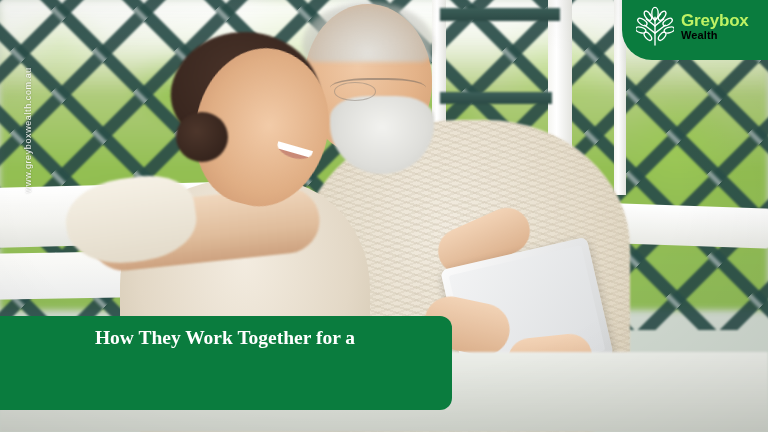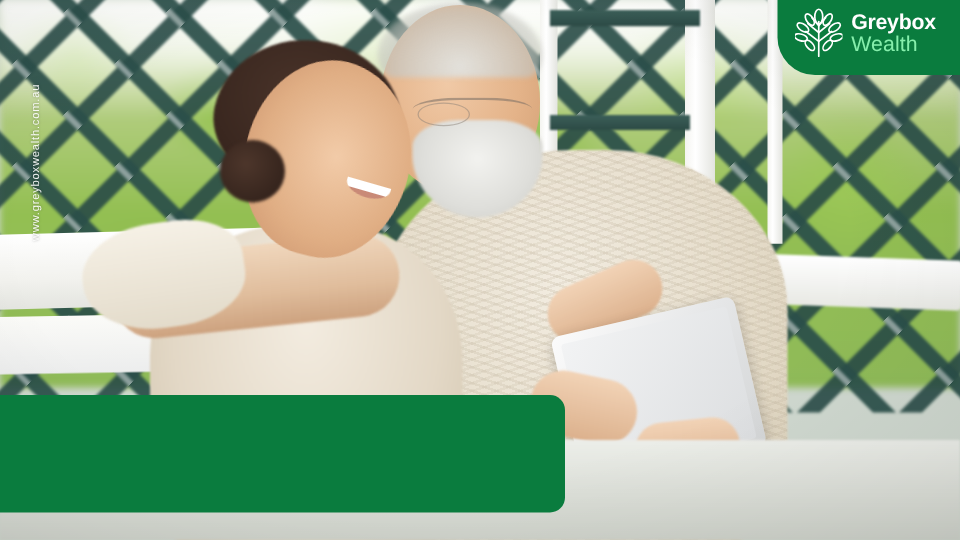--- a/index.html
+++ b/index.html
@@ -308,7 +308,7 @@
   .logo-mark { width: 38px; height: 40px; flex: 0 0 auto; }
   .logo-words { line-height: 1; }
   .logo-l1 {
-    color: #ffffff;
+    color: #bef264;
     font-size: 17px;
     font-weight: bold;
     letter-spacing: -.2px;

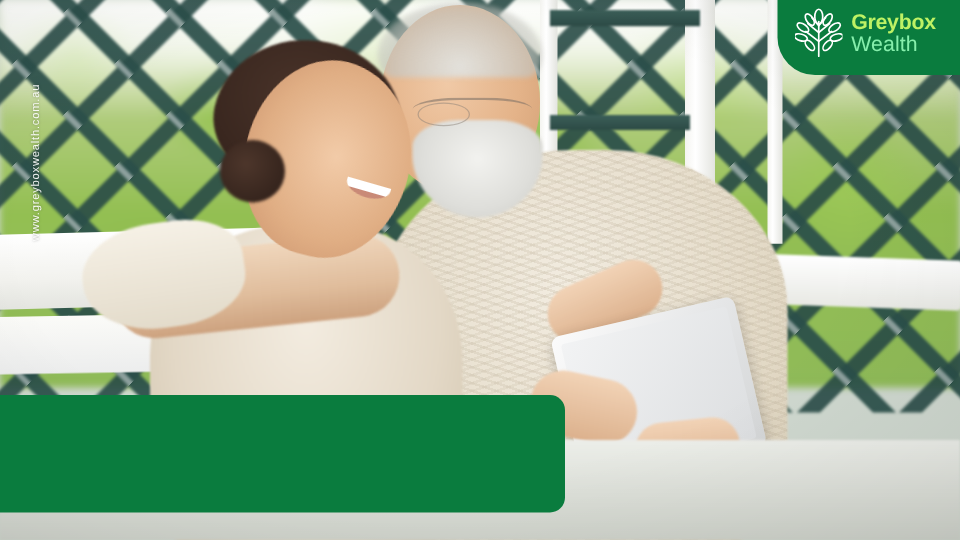--- a/index.html
+++ b/index.html
@@ -314,9 +314,9 @@
     letter-spacing: -.2px;
   }
   .logo-l2 {
-    color: #86efac;
-    font-size: 17px;
-    font-weight: 400;
+    color: #000000;
+    font-size: 11px;
+    font-weight: 700;
     letter-spacing: .1px;
     margin-top: 1px;
   }

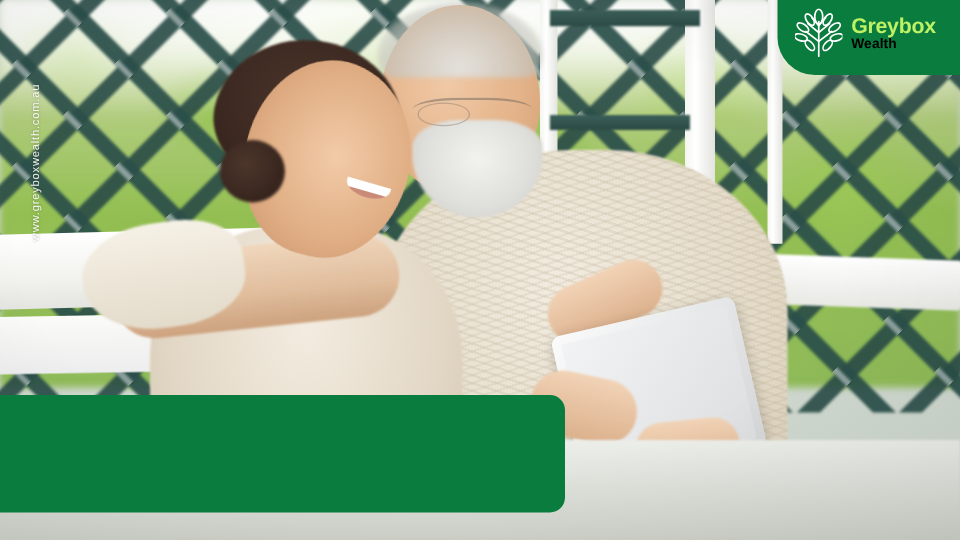--- a/index.html
+++ b/index.html
@@ -433,6 +433,7 @@
   </div>
 
   <div class="title-banner">
+    <div class="title-sub">How They Work Together for a</div>
   </div>
 
 </div>

